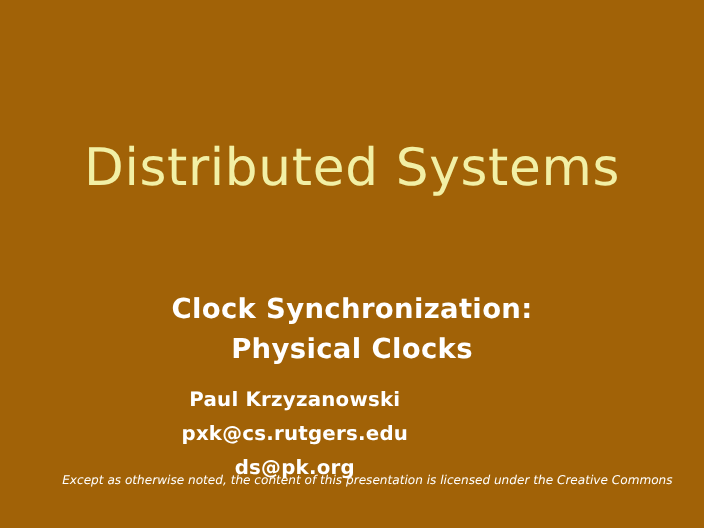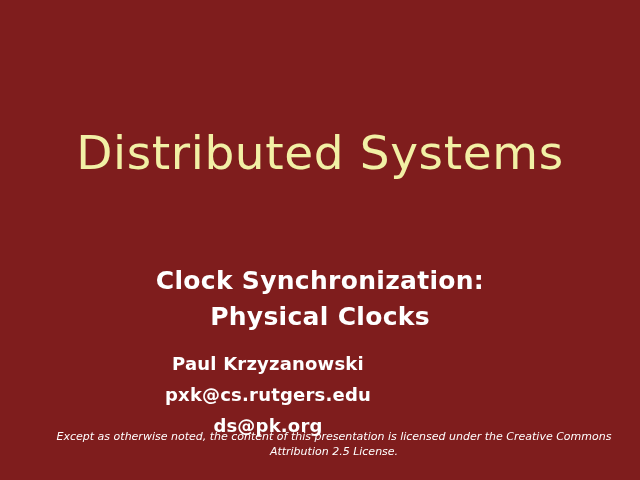--- a/index.html
+++ b/index.html
@@ -15,7 +15,7 @@
     position: relative;
     width: 640px;
     height: 480px;
-    background: #7f1d1d;
+    background: #a16207;
     overflow: hidden;
     margin: 0;
   }

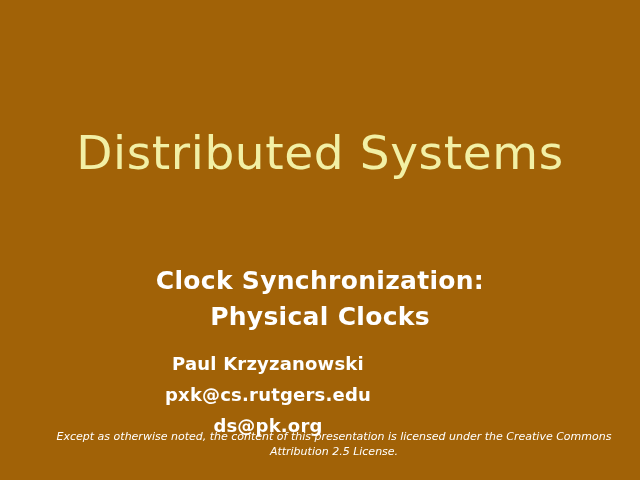--- a/index.html
+++ b/index.html
@@ -119,7 +119,6 @@
 
   <div class="license-block">
     <span class="license-line">Except as otherwise noted, the content of this presentation is licensed under the Creative Commons</span>
-    <span class="license-line">Attribution 2.5 License.</span>
   </div>
 
 </div>

